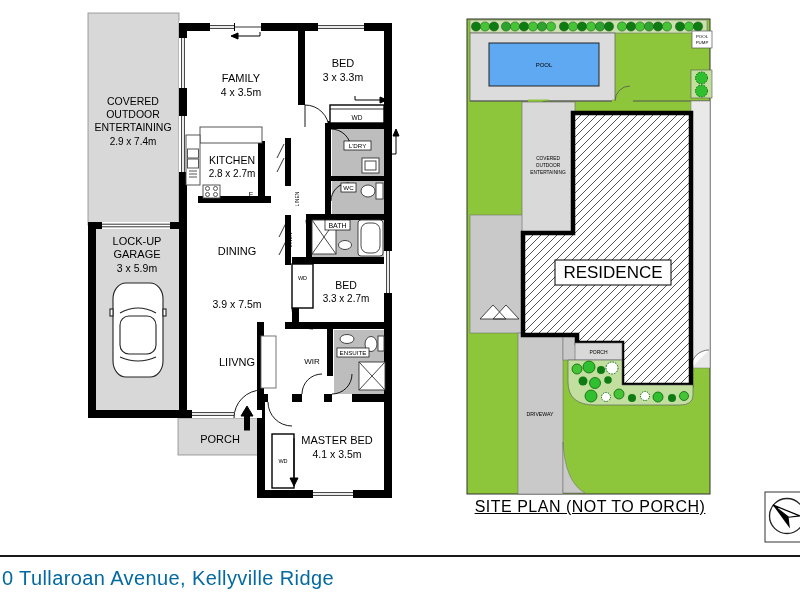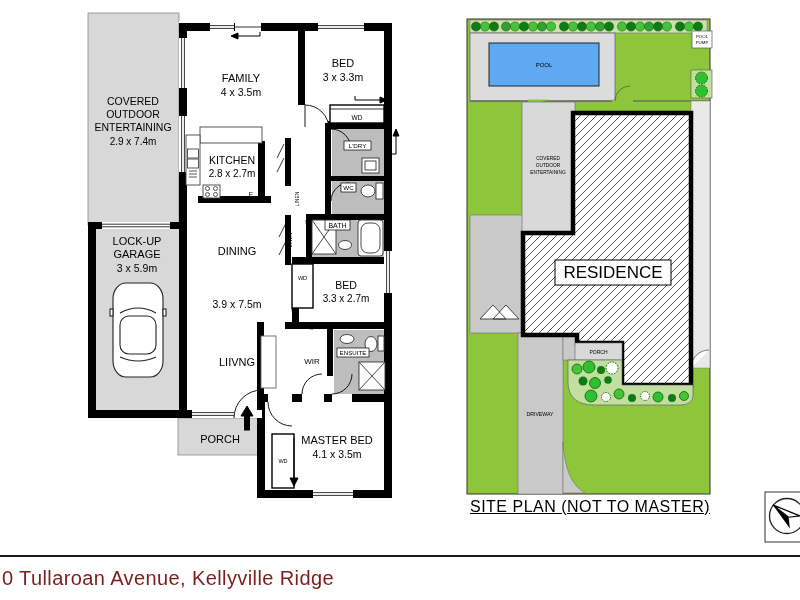--- a/index.html
+++ b/index.html
@@ -319,7 +319,7 @@
   </g>
 </svg>
 
-<div class="abs" id="site-caption" style="left:460px;top:498px;width:260px;text-align:center;">SITE PLAN (NOT TO MASTER)</div>
+<div class="abs" id="site-caption" style="left:460px;top:498px;width:260px;text-align:center;">SITE PLAN (NOT TO PORCH)</div>
 
 <svg class="abs" style="left:763px;top:490px;" width="50" height="54" viewBox="0 0 50 54">
   <rect x="2" y="2" width="46" height="50" fill="#fff" stroke="#333" stroke-width="1"></rect>

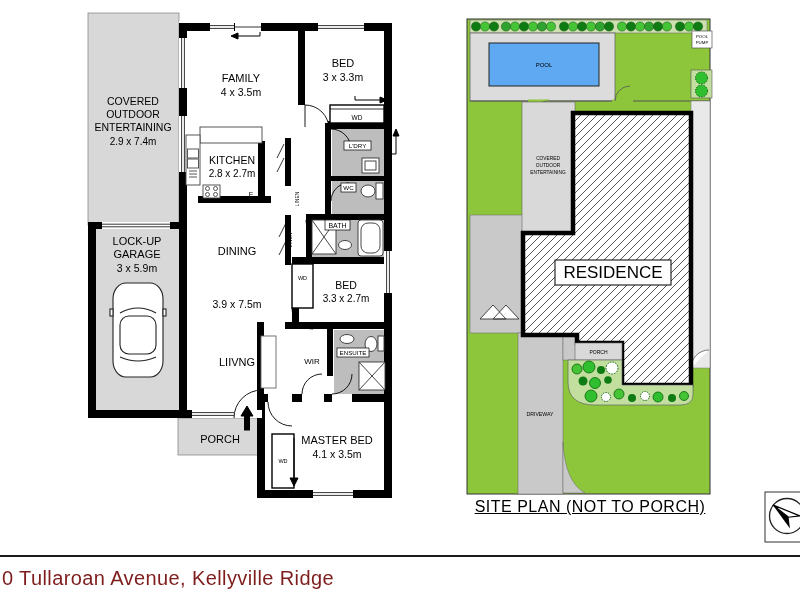--- a/index.html
+++ b/index.html
@@ -8,7 +8,7 @@
   .abs{position:absolute;}
   svg text{font-family:"Liberation Sans", sans-serif;fill:#000;}
   #site-caption{font-size:16px;color:#000;text-decoration:underline;letter-spacing:.5px;}
-  #address{font-size:20px;color:#7f1d1d;letter-spacing:.4px;}
+  #address{font-size:20px;color:#0369a1;letter-spacing:.4px;}
   #divider{height:2px;background:#1a1a1a;width:800px;}
 </style>
 </head>

